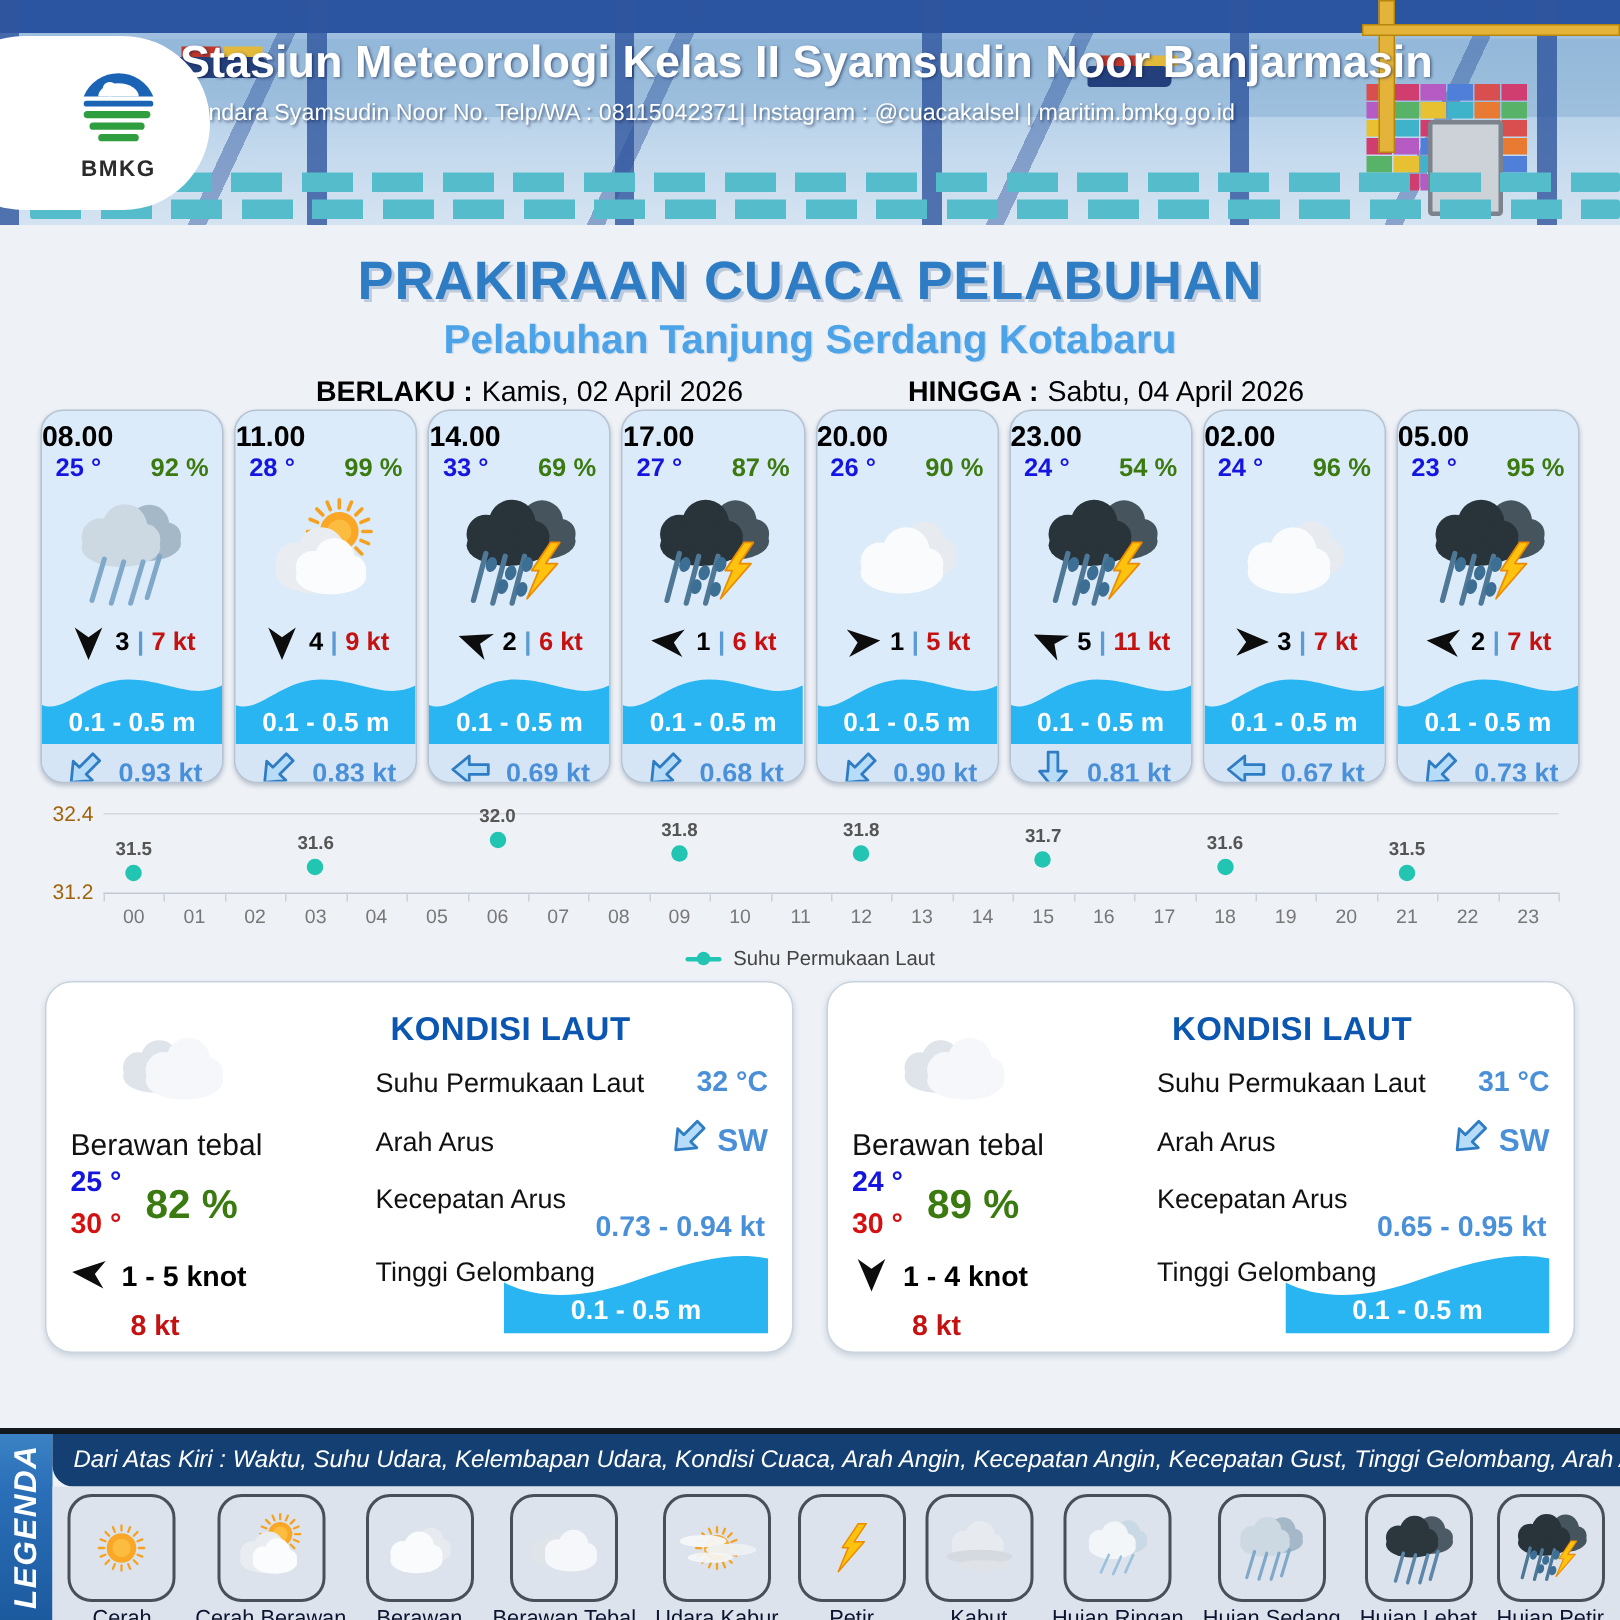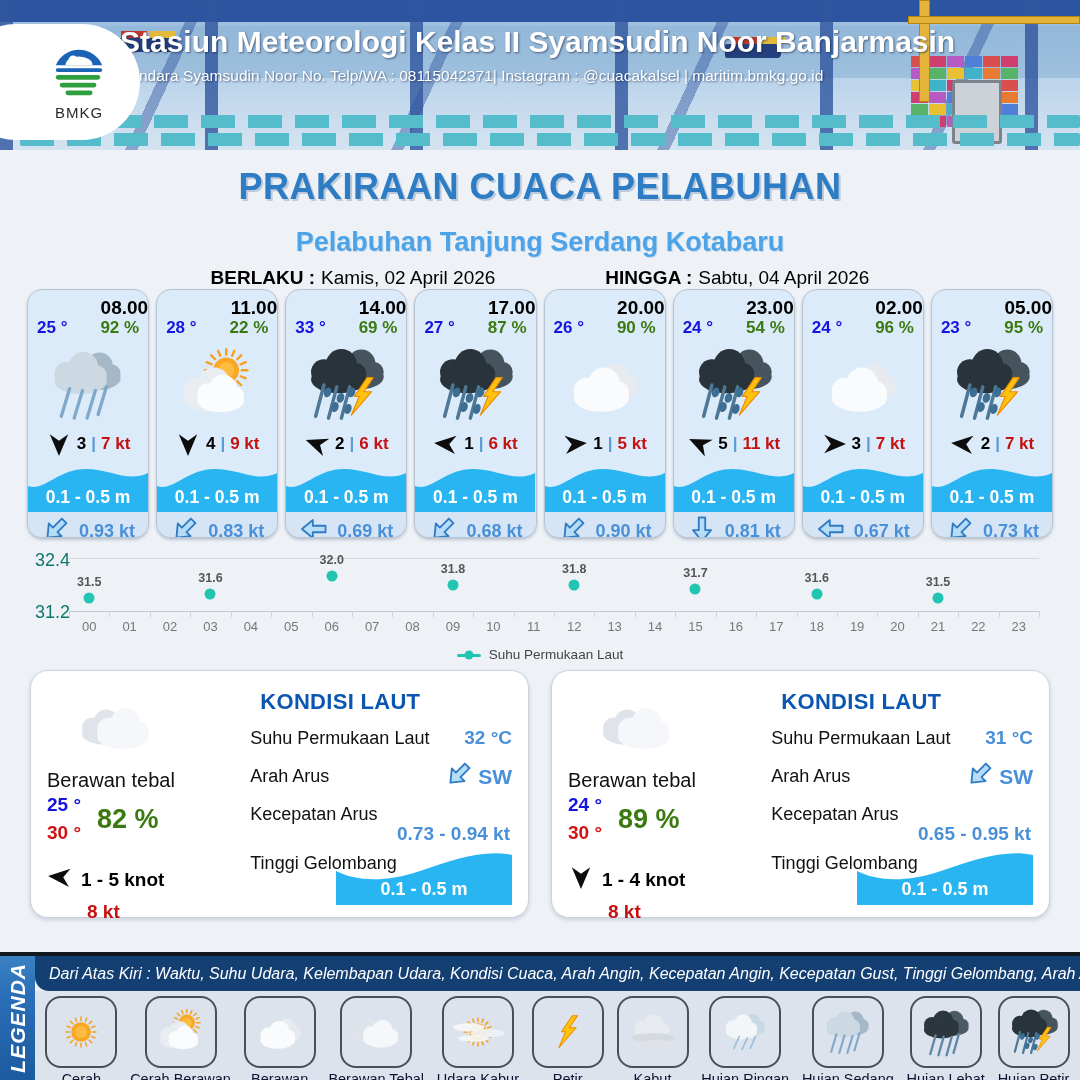--- a/index.html
+++ b/index.html
@@ -27,7 +27,7 @@
   .logo-pill{position:absolute;left:-42px;top:24px;width:182px;height:116px;background:#fff;border-radius:58px;
        display:flex;align-items:center;justify-content:flex-end;padding-right:16px;box-sizing:border-box;z-index:5;}
   .logo-box{width:90px;text-align:center;}
-  .logo-label{font-weight:normal;font-size:15px;color:#2b2b2b;letter-spacing:1px;margin-top:-2px;}
+  .logo-label{font-weight:bold;font-size:15px;color:#2b2b2b;letter-spacing:1px;margin-top:-2px;}
   .hdr-text{position:absolute;left:120px;top:20px;z-index:4;color:#fff;text-shadow:1px 1px 2px rgba(10,20,60,.55);}
   .hdr-org{font-size:17px;font-weight:bold;letter-spacing:.3px;}
   .hdr-station{font-size:30px;font-weight:bold;margin-top:5px;}

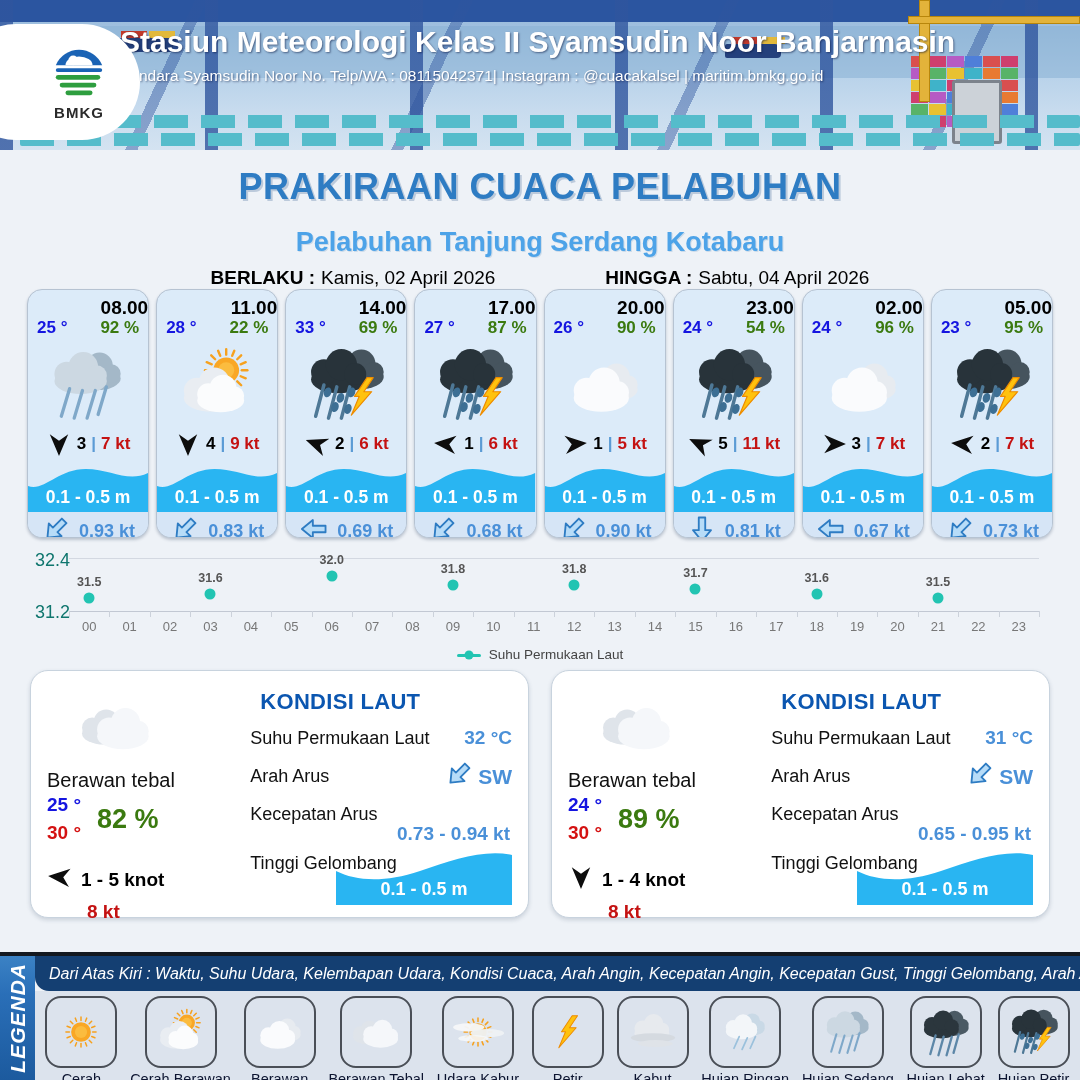--- a/index.html
+++ b/index.html
@@ -37,7 +37,7 @@
   .titlewrap{text-align:center;padding-top:16px;}
   .title-main{font-size:36px;font-weight:800;color:#2e7cc3;letter-spacing:.5px;
        text-shadow:2px 2px 0 rgba(148,170,196,.55);}
-  .title-sub{font-size:27px;font-weight:bold;color:#4da3e8;margin-top:19px;
+  .title-sub{font-size:27px;font-weight:bold;color:#4da3e8;margin-top:3px;
        text-shadow:1px 1px 0 rgba(170,195,220,.5);}
   .validity{display:flex;justify-content:center;gap:110px;margin-top:9px;font-size:19px;color:#000;}
   .validity b{font-weight:bold;margin-right:6px;}

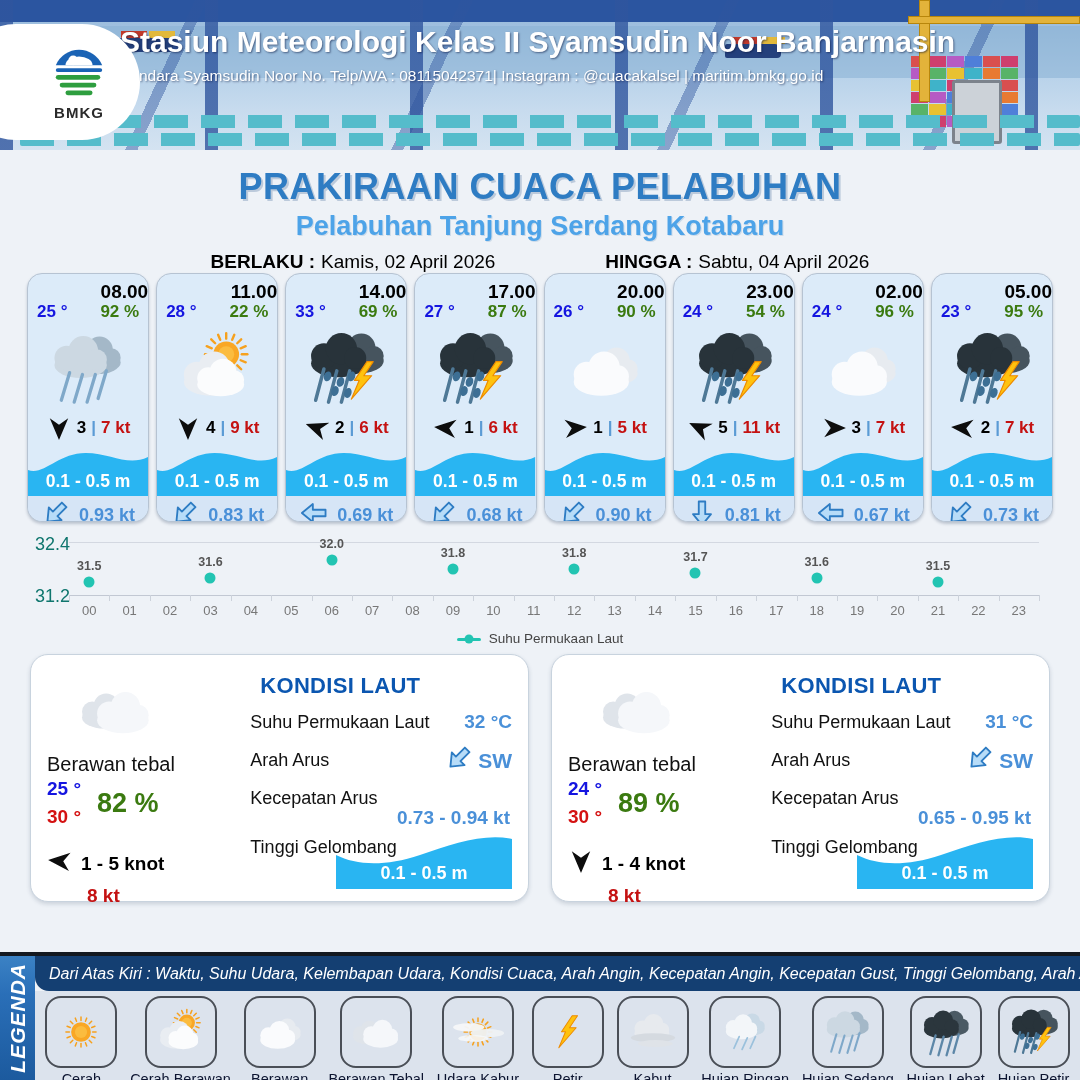--- a/index.html
+++ b/index.html
@@ -47,7 +47,7 @@
   .cards{display:flex;gap:7px;padding:0 27px;}
   .card{flex:1;background:#dcebf9;border:1px solid #b6c3d2;border-radius:15px;overflow:hidden;
         box-shadow:0 2px 3px rgba(40,60,90,.25);height:247px;position:relative;}
-  .ctime{text-align:right;font-weight:bold;font-size:19px;color:#000;padding-top:7px;height:20px;}
+  .ctime{text-align:left;font-weight:bold;font-size:19px;color:#000;padding-top:7px;height:20px;}
   .cth{display:flex;justify-content:space-between;padding:1px 9px 0;font-weight:bold;font-size:17px;height:22px;}
   .ctemp{color:#1515e0;} .chum{color:#3b7a10;}
   .cicon{height:90px;display:flex;align-items:center;justify-content:center;}

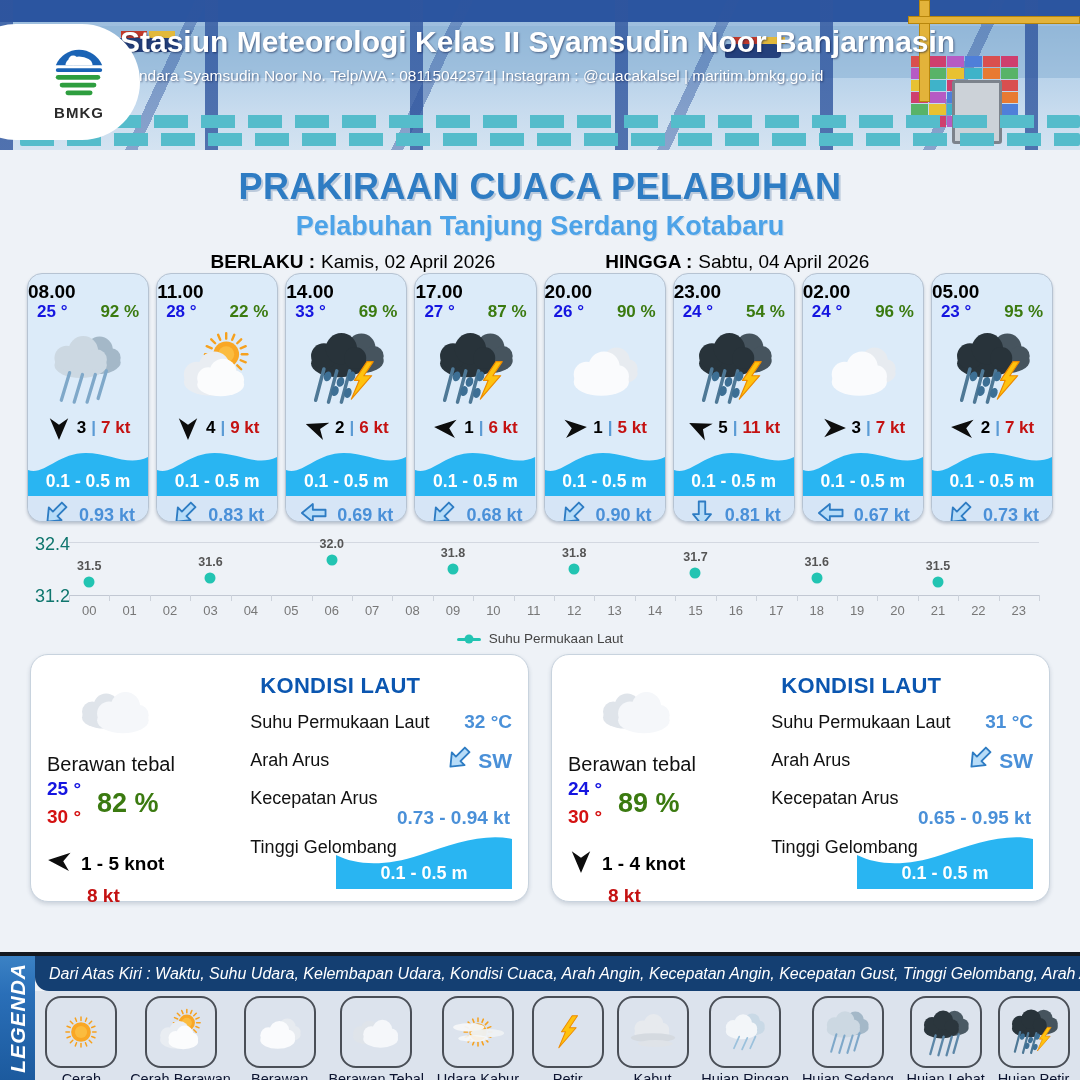--- a/index.html
+++ b/index.html
@@ -254,7 +254,7 @@
         <div class="ctime">11.00</div>
         <div class="cth">
           <span class="ctemp">28 °</span>
-          <span class="chum">22 %</span>
+          <span class="chum">99 %</span>
         </div>
         <div class="cicon">
           <svg width="92" height="92" viewBox="0 0 100 100">

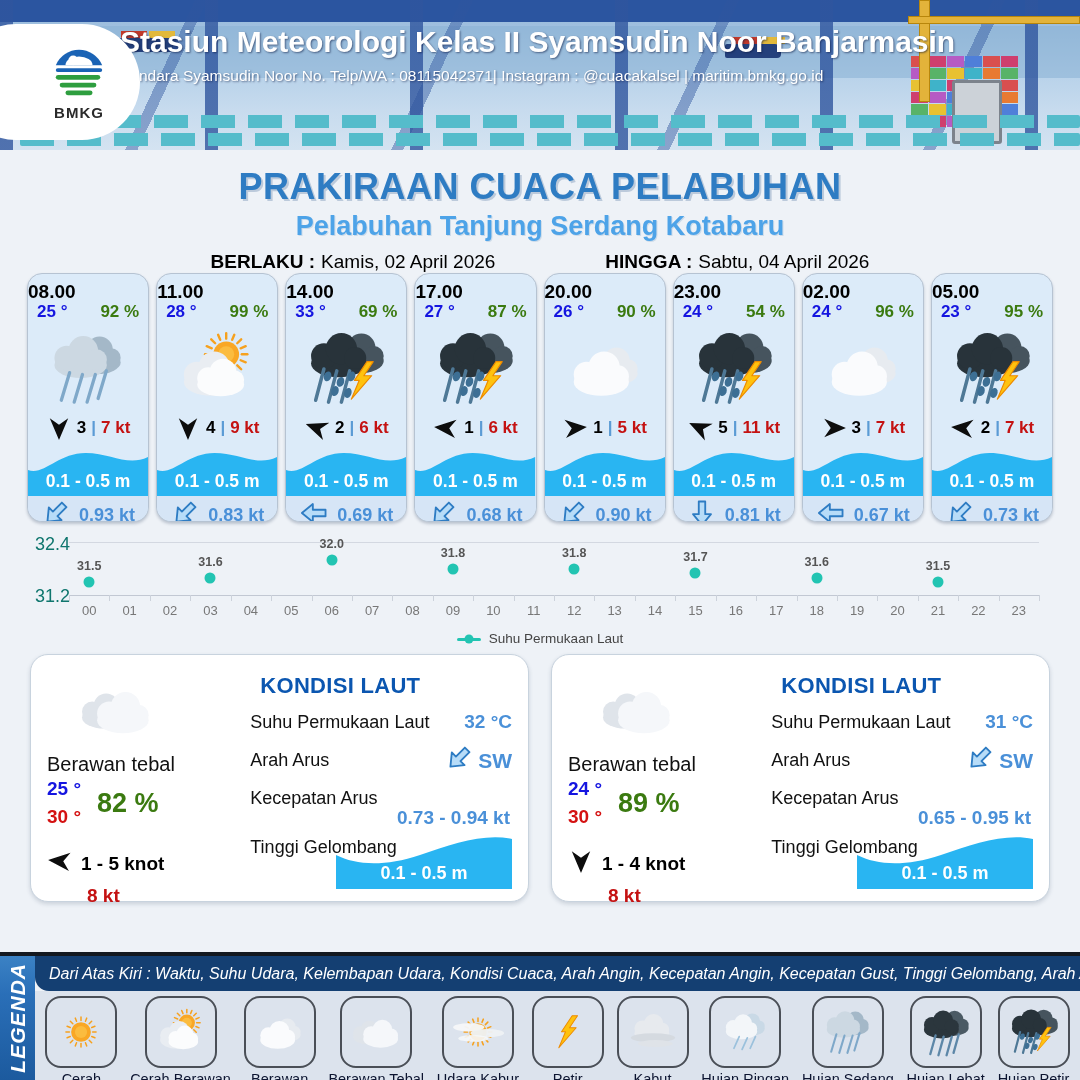--- a/index.html
+++ b/index.html
@@ -64,7 +64,7 @@
   .chart{margin:8px 27px 0;position:relative;height:118px;}
   .plot{position:absolute;left:42px;right:14px;top:12px;height:52px;
         border-top:1px solid #d3d8e1;border-bottom:1px solid #c2c8d3;}
-  .ylab{position:absolute;font-size:18px;color:#0f766e;}
+  .ylab{position:absolute;font-size:14px;color:#a16207;}
   .pt{position:absolute;width:11px;height:11px;border-radius:50%;transform:translate(-50%,50%);}
   .ptlab{position:absolute;font-size:12.5px;font-weight:bold;color:#555;transform:translate(-50%,0);white-space:nowrap;}
   .xtick{position:absolute;top:100%;width:1px;height:6px;background:#ccd2db;}

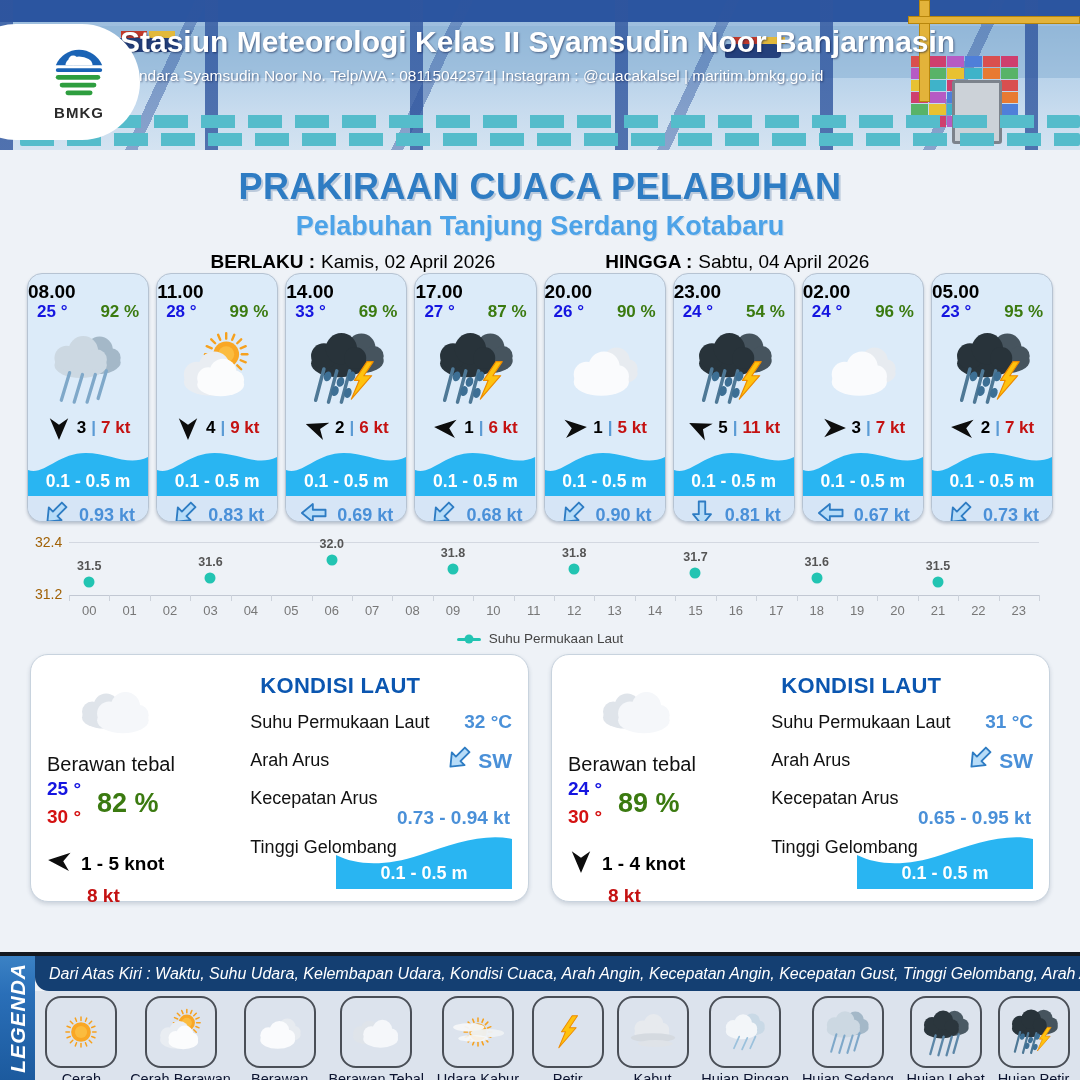--- a/index.html
+++ b/index.html
@@ -85,7 +85,7 @@
   .dtmin{color:#1515e0;font-weight:bold;font-size:19px;}
   .dtmax{color:#d41111;font-weight:bold;font-size:19px;margin-top:6px;}
   .dhum{color:#3b7a10;font-weight:bold;font-size:27px;}
-  .dwind{display:flex;align-items:center;gap:8px;font-size:19px;font-weight:bold;color:#000;margin-top:20px;}
+  .dwind{display:flex;align-items:center;gap:8px;font-size:19px;font-weight:bold;color:#000;margin-top:8px;}
   .dgust{color:#c41212;font-weight:bold;font-size:19px;margin:6px 0 0 40px;}
   .dright{flex:1;position:relative;padding-left:6px;}
   .ktitle{color:#0b56b0;font-weight:bold;font-size:22px;letter-spacing:.3px;margin:6px 0 12px 12px;}

